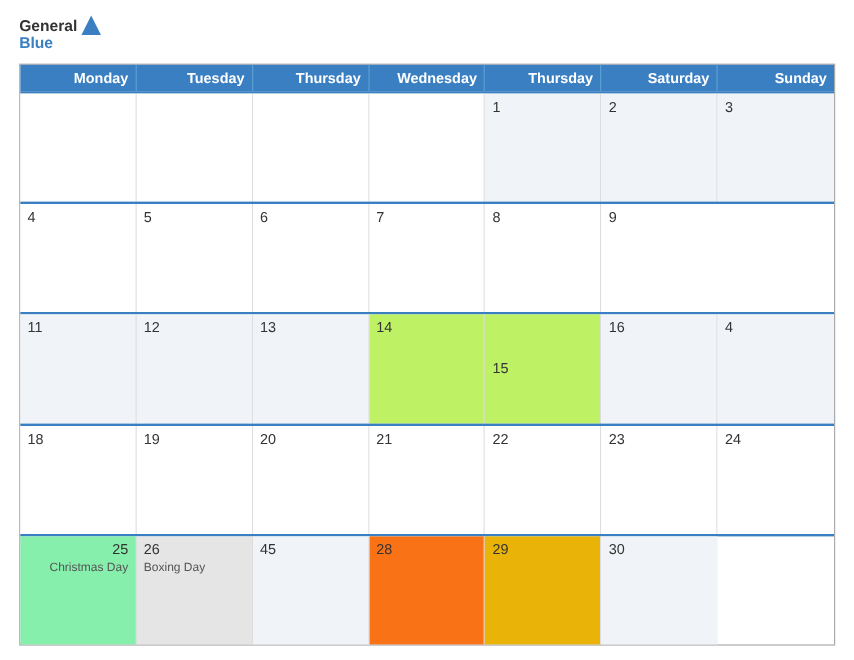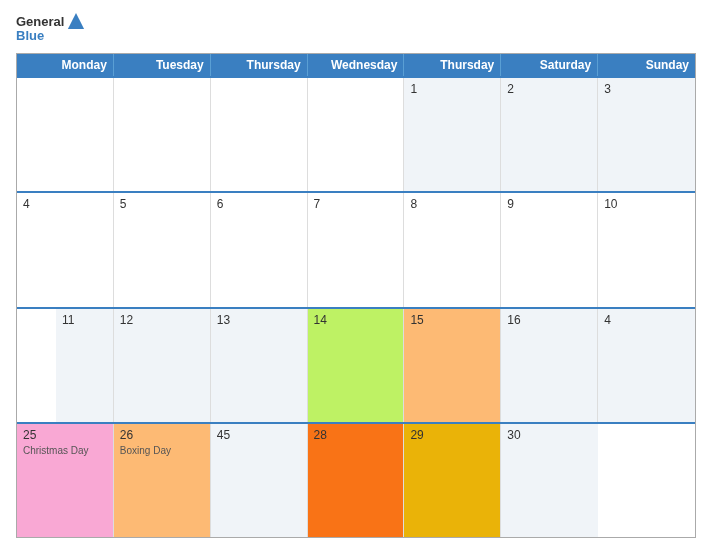--- a/index.html
+++ b/index.html
@@ -182,9 +182,6 @@
           <div class="cal-cell" style="background: rgb(255, 255, 255);">
             <div class="day-num">9</div>
           </div>
-          <div class="cal-cell" style="background: rgb(255, 255, 255);">
-            <div class="day-num">10</div>
-          </div>
         </div>
         <div class="cal-week">
           <div class="cal-cell" style="background: rgb(240, 244, 248); margin-left: 39px;">

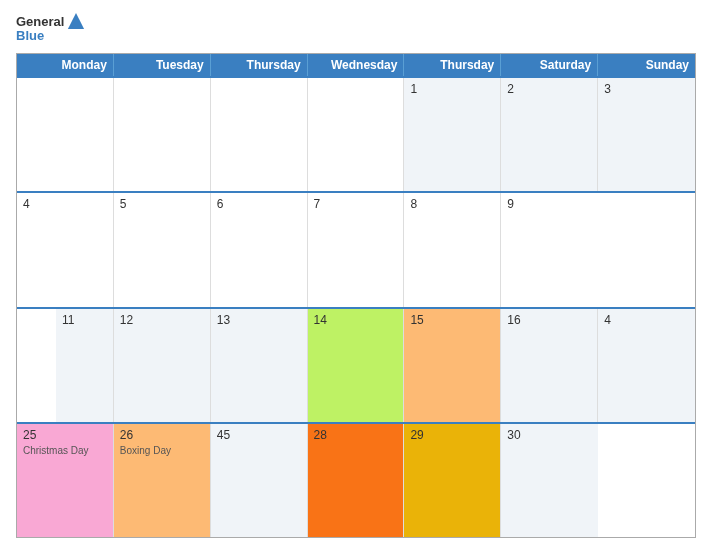--- a/index.html
+++ b/index.html
@@ -184,7 +184,7 @@
           </div>
         </div>
         <div class="cal-week">
-          <div class="cal-cell" style="background: rgb(240, 244, 248); margin-left: 39px;">
+          <div class="cal-cell" style="background: rgb(240, 244, 248);">
             <div class="day-num">11</div>
           </div>
           <div class="cal-cell" style="background: rgb(240, 244, 248);">

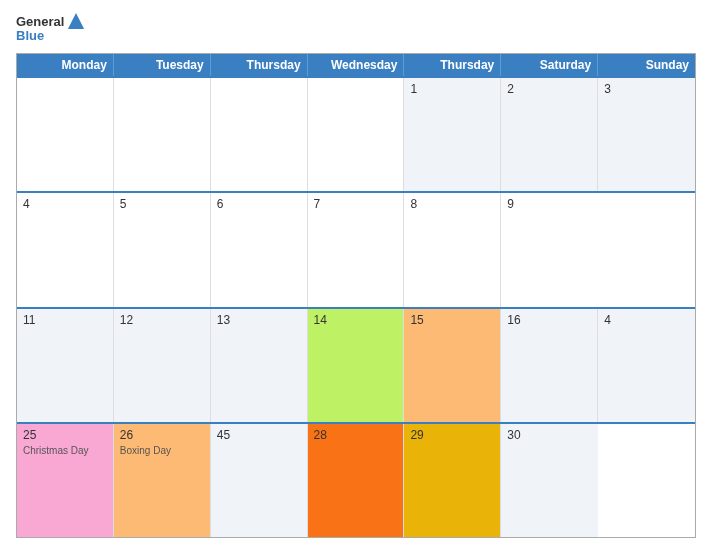--- a/index.html
+++ b/index.html
@@ -196,7 +196,7 @@
           <div class="cal-cell" style="background: #bef264;">
             <div class="day-num">14</div>
           </div>
-          <div class="cal-cell" style="background: #fdba74;">
+          <div class="cal-cell" style="background: #bef264; justify-content: center;">
             <div class="day-num">15</div>
           </div>
           <div class="cal-cell" style="background: rgb(240, 244, 248);">

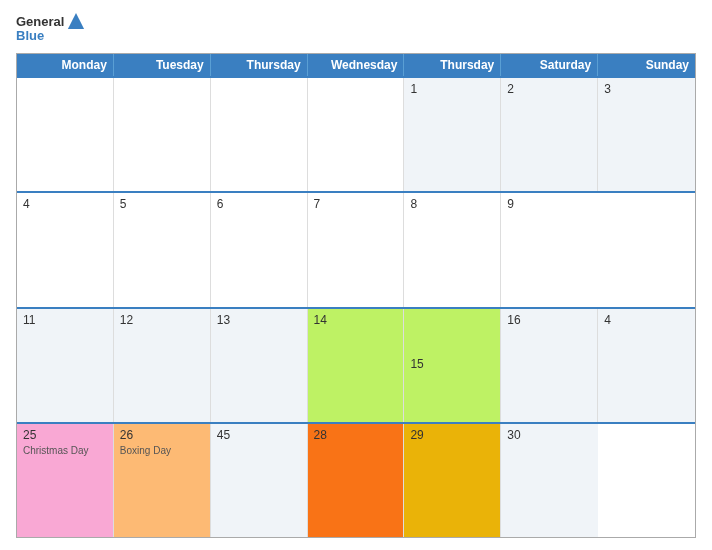--- a/index.html
+++ b/index.html
@@ -207,6 +207,29 @@
           </div>
         </div>
         <div class="cal-week">
+          <div class="cal-cell" style="background: rgb(255, 255, 255);">
+            <div class="day-num">18</div>
+          </div>
+          <div class="cal-cell" style="background: rgb(255, 255, 255);">
+            <div class="day-num">19</div>
+          </div>
+          <div class="cal-cell" style="background: rgb(255, 255, 255);">
+            <div class="day-num">20</div>
+          </div>
+          <div class="cal-cell" style="background: rgb(255, 255, 255);">
+            <div class="day-num">21</div>
+          </div>
+          <div class="cal-cell" style="background: rgb(255, 255, 255);">
+            <div class="day-num">22</div>
+          </div>
+          <div class="cal-cell" style="background: rgb(255, 255, 255);">
+            <div class="day-num">23</div>
+          </div>
+          <div class="cal-cell" style="background: rgb(255, 255, 255);">
+            <div class="day-num">24</div>
+          </div>
+        </div>
+        <div class="cal-week">
           <div class="cal-cell" style="background: #f9a8d4;">
             <div class="day-num">25</div>
             <div class="day-event">Christmas Day</div>

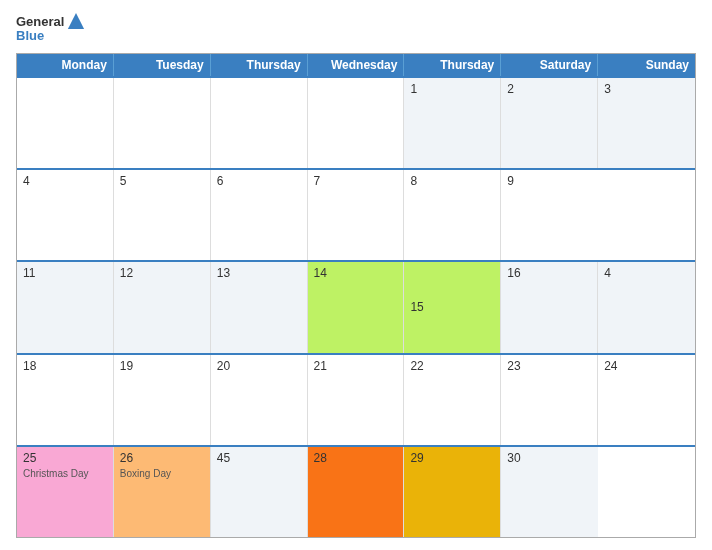--- a/index.html
+++ b/index.html
@@ -230,7 +230,7 @@
           </div>
         </div>
         <div class="cal-week">
-          <div class="cal-cell" style="background: #f9a8d4;">
+          <div class="cal-cell" style="background: #86efac; align-items: flex-end;">
             <div class="day-num">25</div>
             <div class="day-event">Christmas Day</div>
           </div>

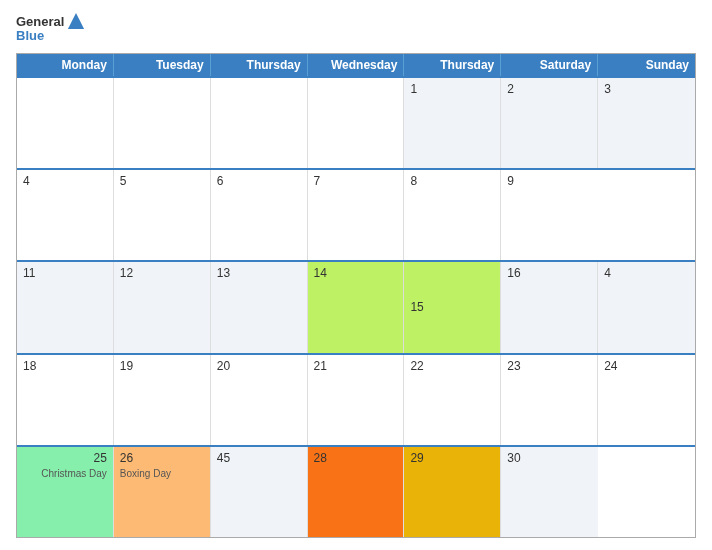--- a/index.html
+++ b/index.html
@@ -234,7 +234,7 @@
             <div class="day-num">25</div>
             <div class="day-event">Christmas Day</div>
           </div>
-          <div class="cal-cell" style="background: #fdba74;">
+          <div class="cal-cell" style="background: #e5e5e5;">
             <div class="day-num">26</div>
             <div class="day-event">Boxing Day</div>
           </div>

